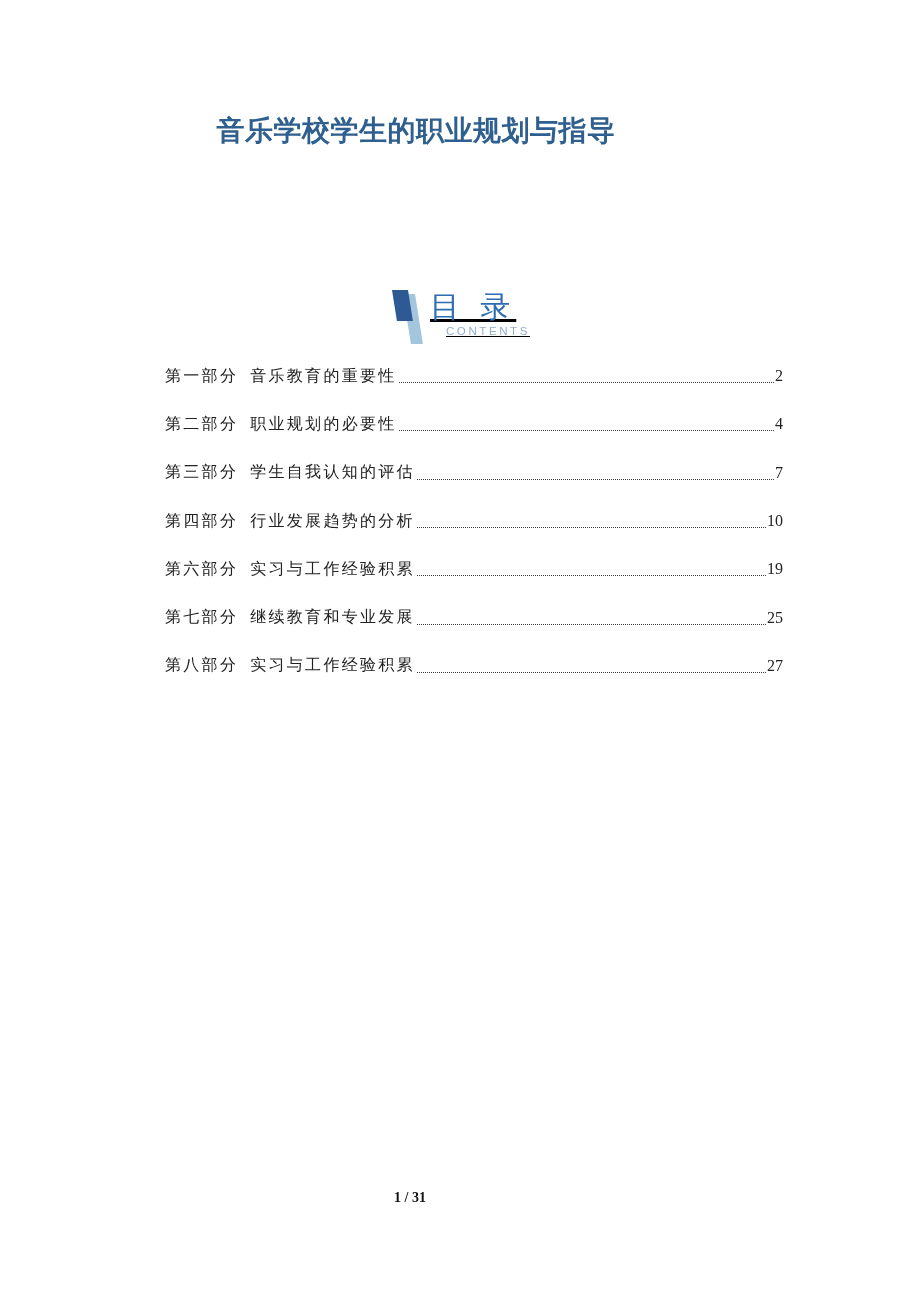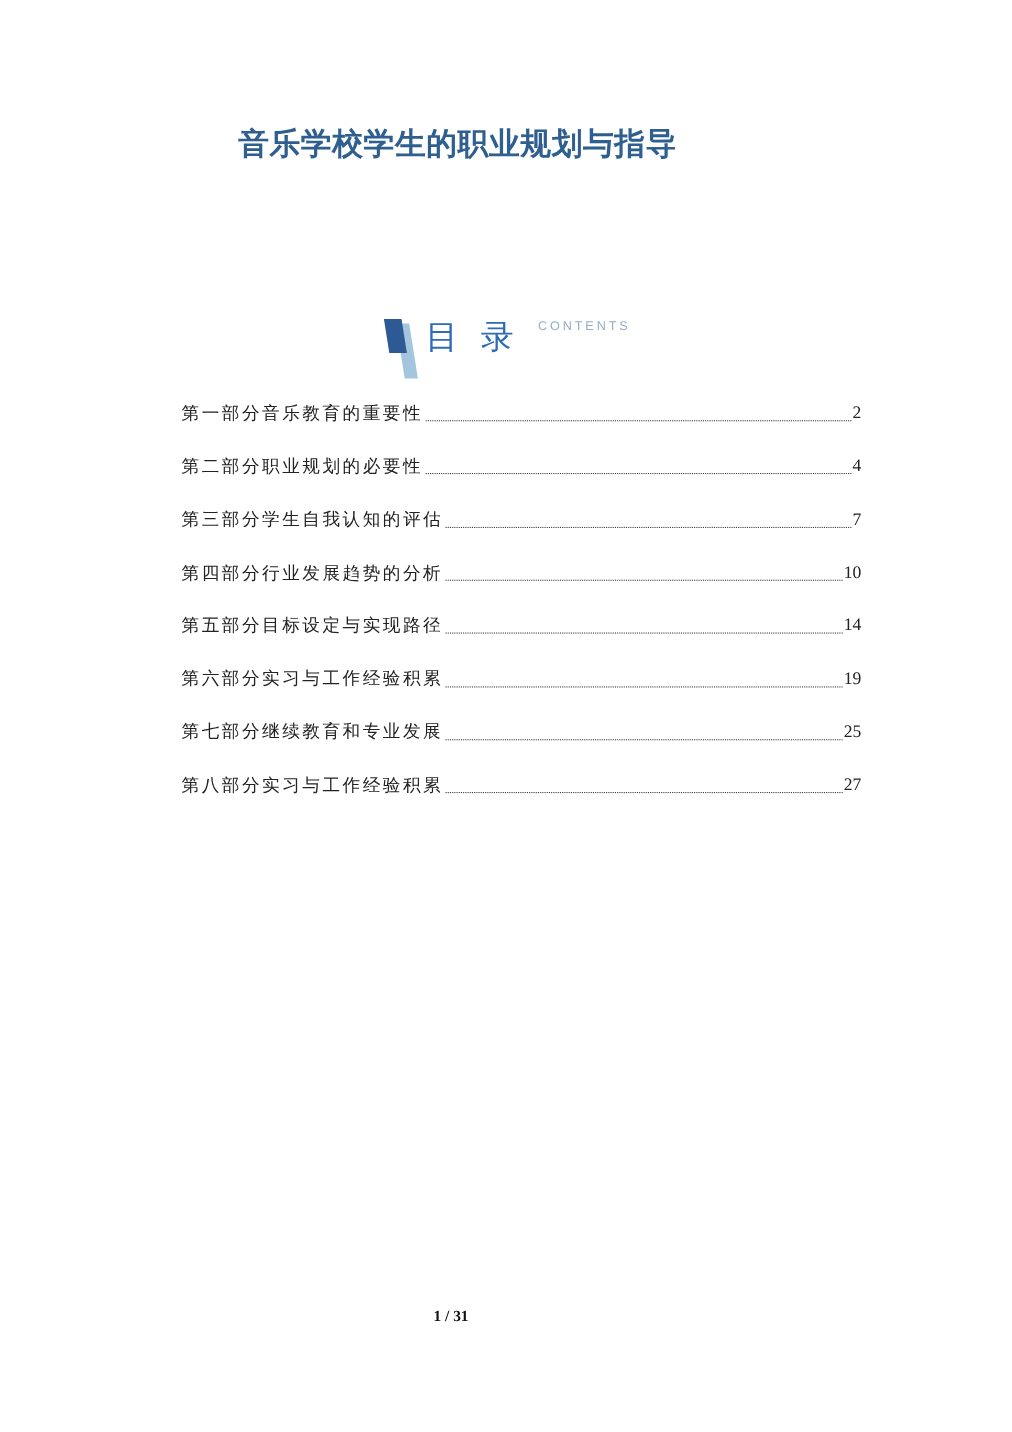--- a/index.html
+++ b/index.html
@@ -44,7 +44,7 @@
     left:2px;top:0;width:16px;height:31px;
     background:var(--logo-dark);transform:skewX(9deg);
   }
-  .toc-heading-text{display:flex;flex-direction:row;}
+  .toc-heading-text{display:flex;flex-direction:column;text-decoration:underline;}
   .heading-cn{
     font-family:"Liberation Sans","DejaVu Sans",sans-serif;
     font-size:30px;line-height:34px;

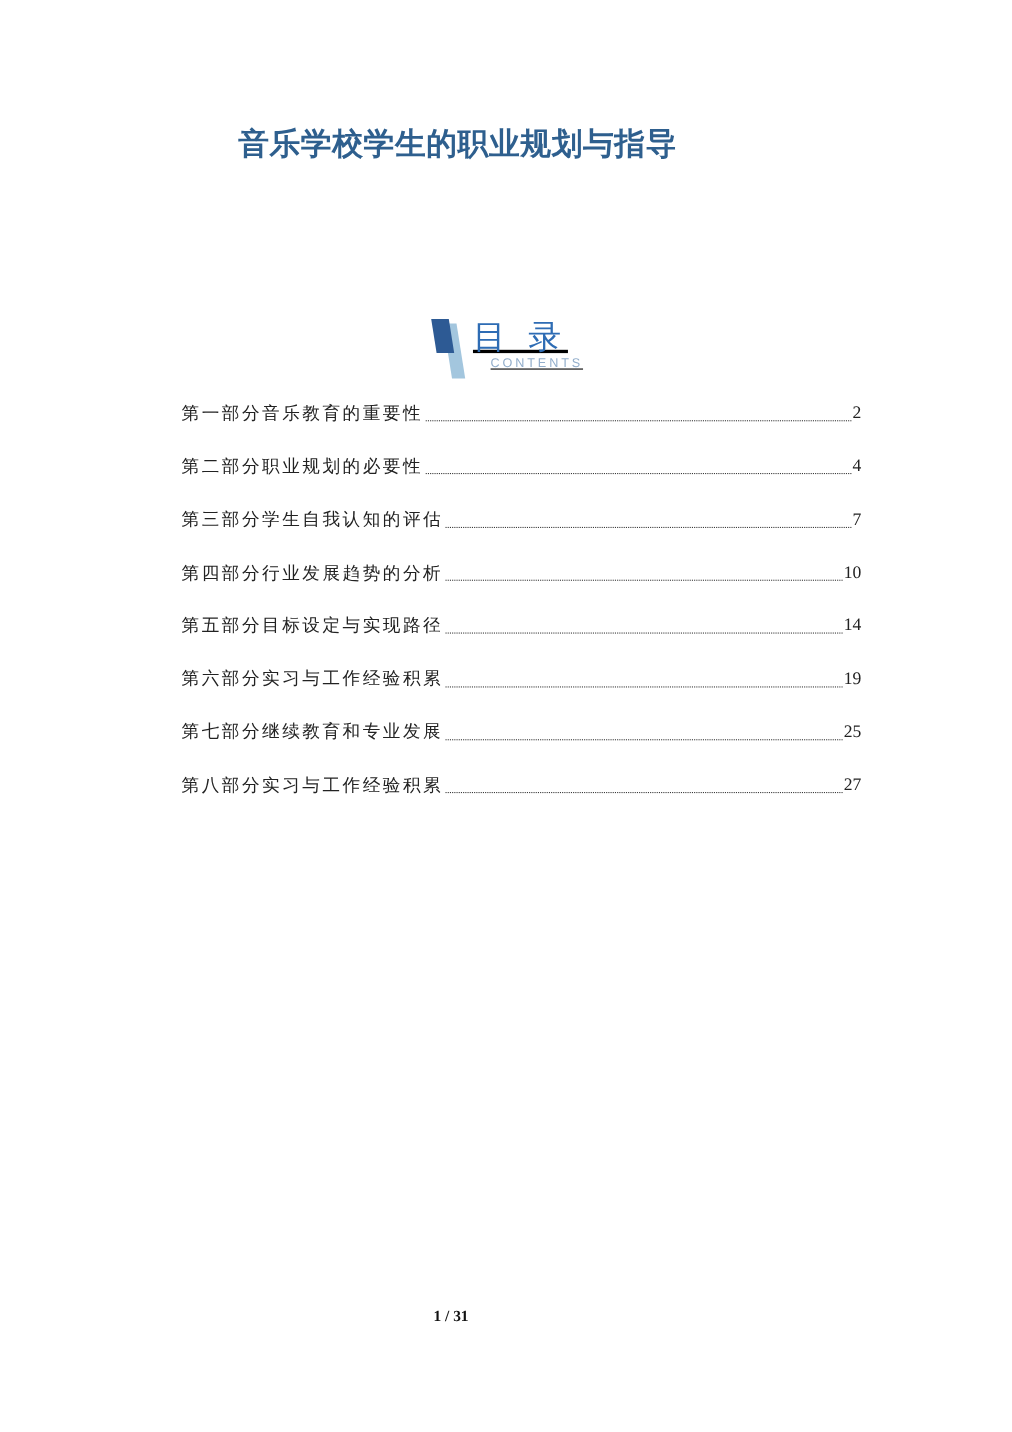--- a/index.html
+++ b/index.html
@@ -68,7 +68,7 @@
     cursor:pointer;
   }
   .toc-section{
-    letter-spacing:2.3px;white-space:nowrap;flex:0 0 auto;
+    letter-spacing:2.3px;margin-right:12px;white-space:nowrap;flex:0 0 auto;
   }
   .toc-title{
     letter-spacing:2.3px;white-space:nowrap;flex:0 0 auto;

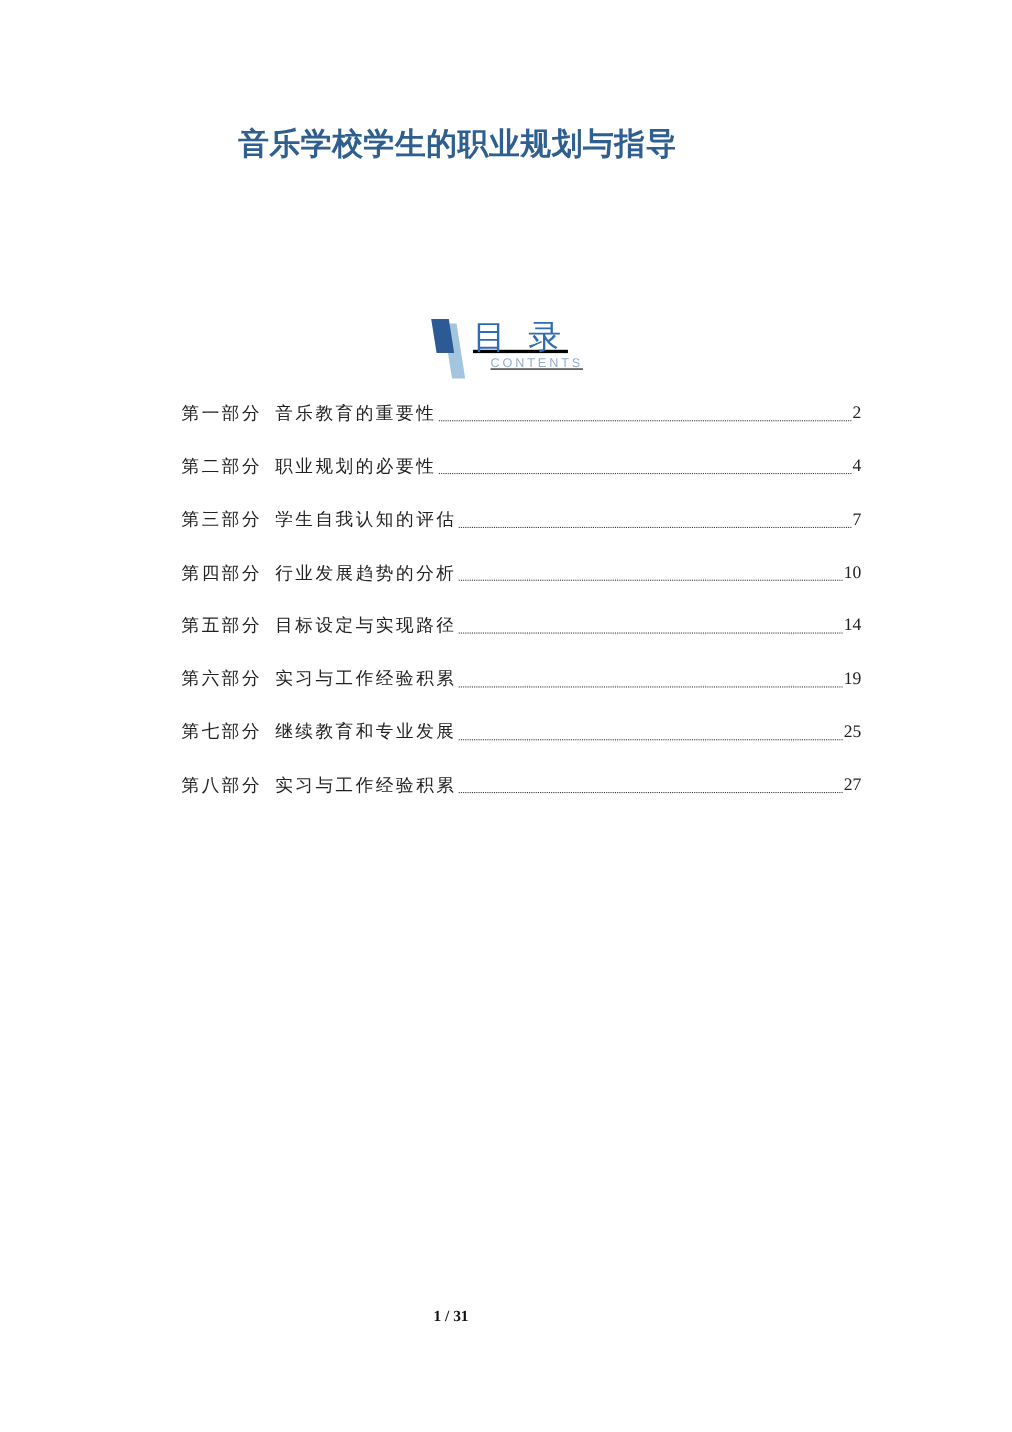--- a/index.html
+++ b/index.html
@@ -131,12 +131,6 @@
     <span class="toc-page">10</span>
   </div>
     <div class="toc-row">
-    <span class="toc-section">第五部分</span>
-    <span class="toc-title">目标设定与实现路径</span>
-    <span class="toc-leader"></span>
-    <span class="toc-page">14</span>
-  </div>
-    <div class="toc-row">
     <span class="toc-section">第六部分</span>
     <span class="toc-title">实习与工作经验积累</span>
     <span class="toc-leader"></span>

